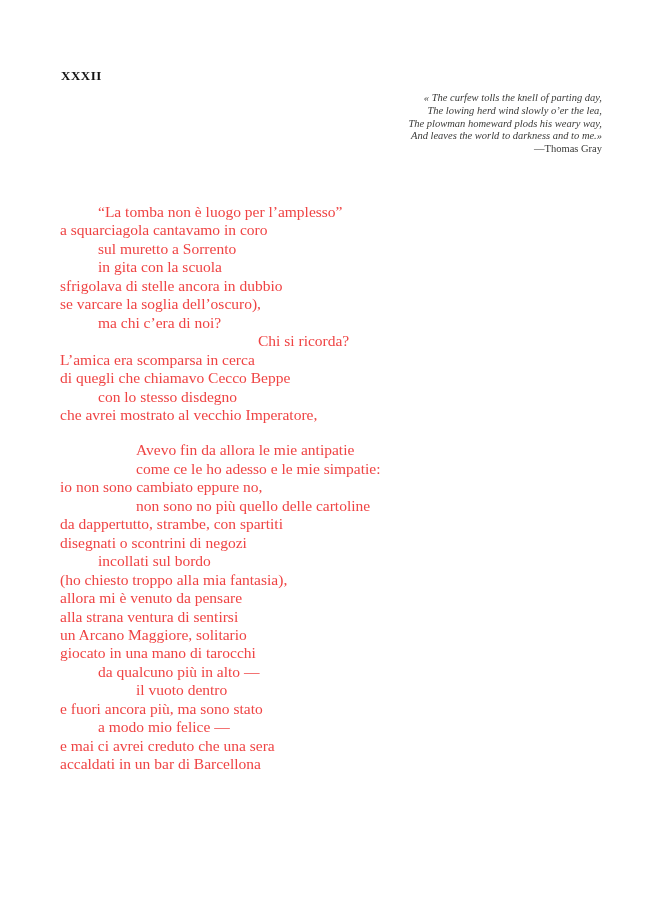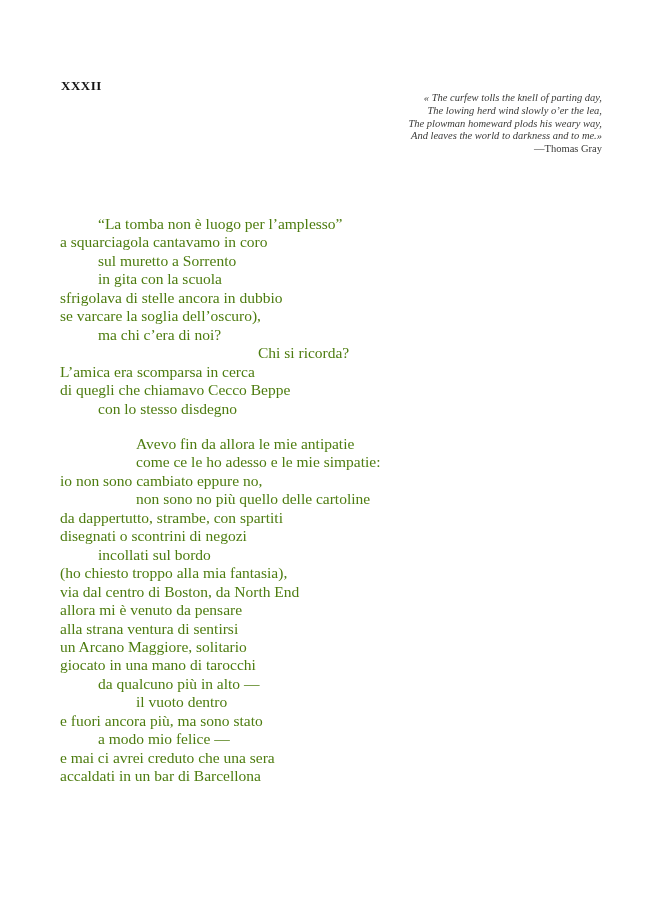--- a/index.html
+++ b/index.html
@@ -19,7 +19,7 @@
   .section-number {
     position: absolute;
     left: 61px;
-    top: 78px;
+    top: 68px;
     font-size: 13px;
     font-weight: 700;
     letter-spacing: 0.5px;

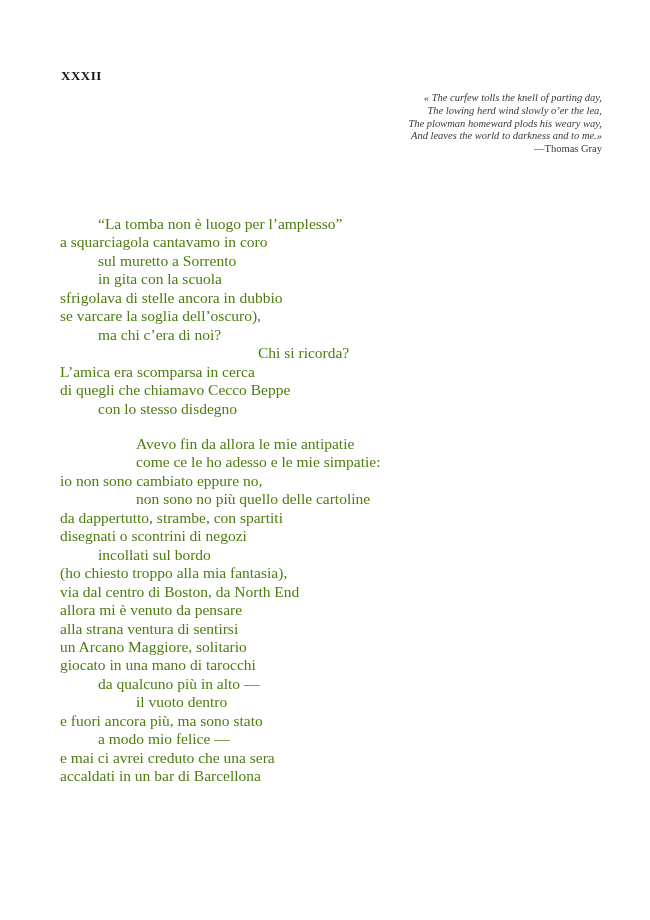--- a/index.html
+++ b/index.html
@@ -43,11 +43,11 @@
   .poem {
     position: absolute;
     left: 60px;
-    top: 215px;
+    top: 203px;
     width: 560px;
     font-size: 15.5px;
     line-height: 18.45px;
-    color: #4d7c0f;
+    color: #ef4444;
   }
   .poem .ln { white-space: pre-wrap; }
   .poem .ind-0 { padding-left: 0; }

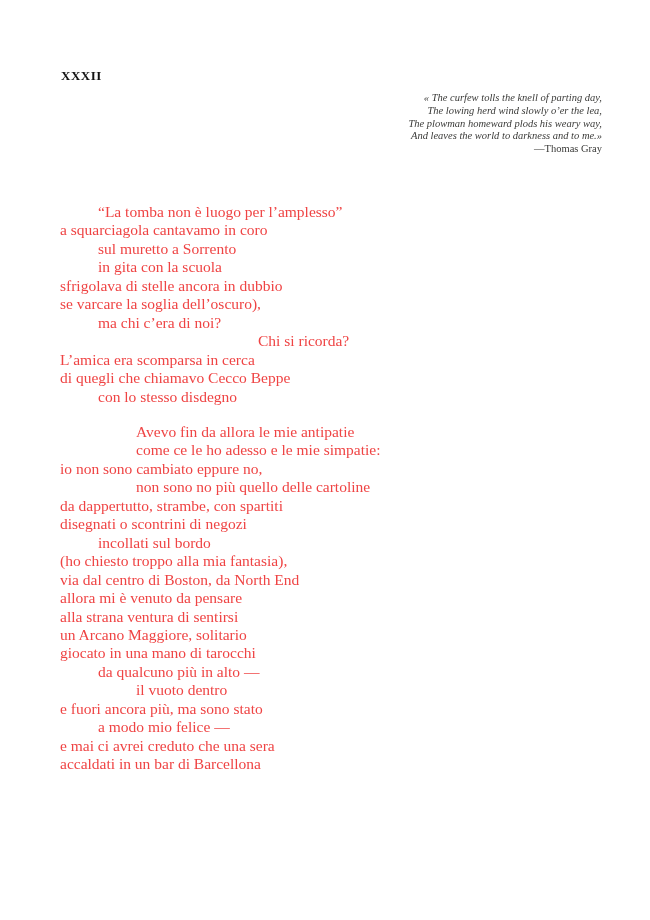--- a/index.html
+++ b/index.html
@@ -84,6 +84,7 @@
       <div class="ln ind-0"><span>L’amica era scomparsa in cerca</span></div>
       <div class="ln ind-0"><span>di quegli che chiamavo </span><span class="it">Cecco Beppe</span></div>
       <div class="ln ind-1"><span>con lo stesso disdegno</span></div>
+      <div class="ln ind-0"><span>che avrei mostrato al vecchio Imperatore,</span></div>
       <div class="ln blank"></div>
       <div class="ln ind-2"><span>Avevo fin da allora le mie antipatie</span></div>
       <div class="ln ind-2"><span>come ce le ho adesso e le mie simpatie:</span></div>

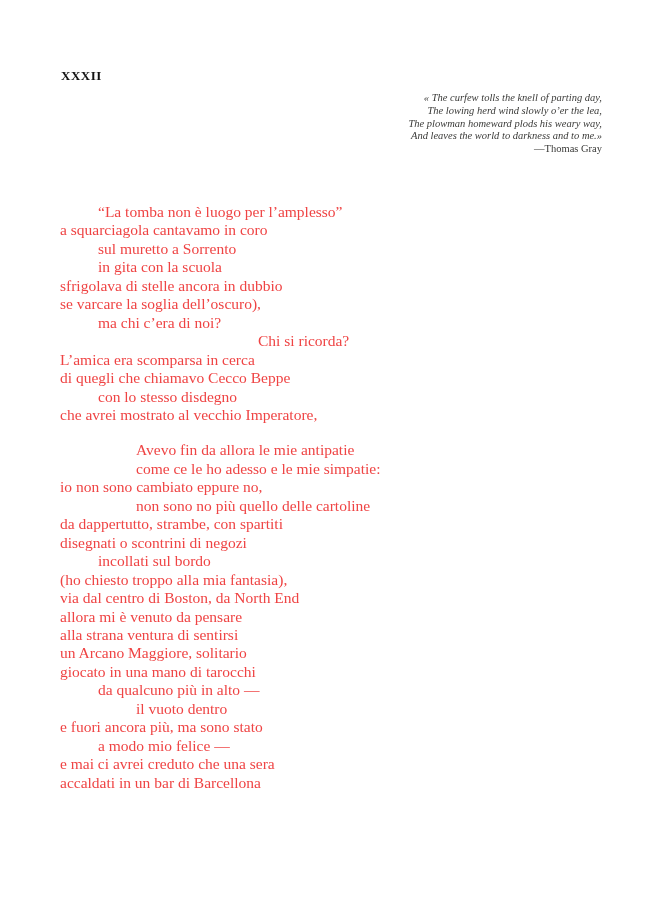--- a/index.html
+++ b/index.html
@@ -94,7 +94,6 @@
       <div class="ln ind-0"><span>disegnati o scontrini di negozi</span></div>
       <div class="ln ind-1"><span>incollati sul bordo</span></div>
       <div class="ln ind-0"><span>(ho chiesto troppo alla mia fantasia),</span></div>
-      <div class="ln ind-0"><span>via dal centro di Boston, da North End</span></div>
       <div class="ln ind-0"><span>allora mi è venuto da pensare</span></div>
       <div class="ln ind-0"><span>alla strana ventura di sentirsi</span></div>
       <div class="ln ind-0"><span>un Arcano Maggiore, solitario</span></div>

